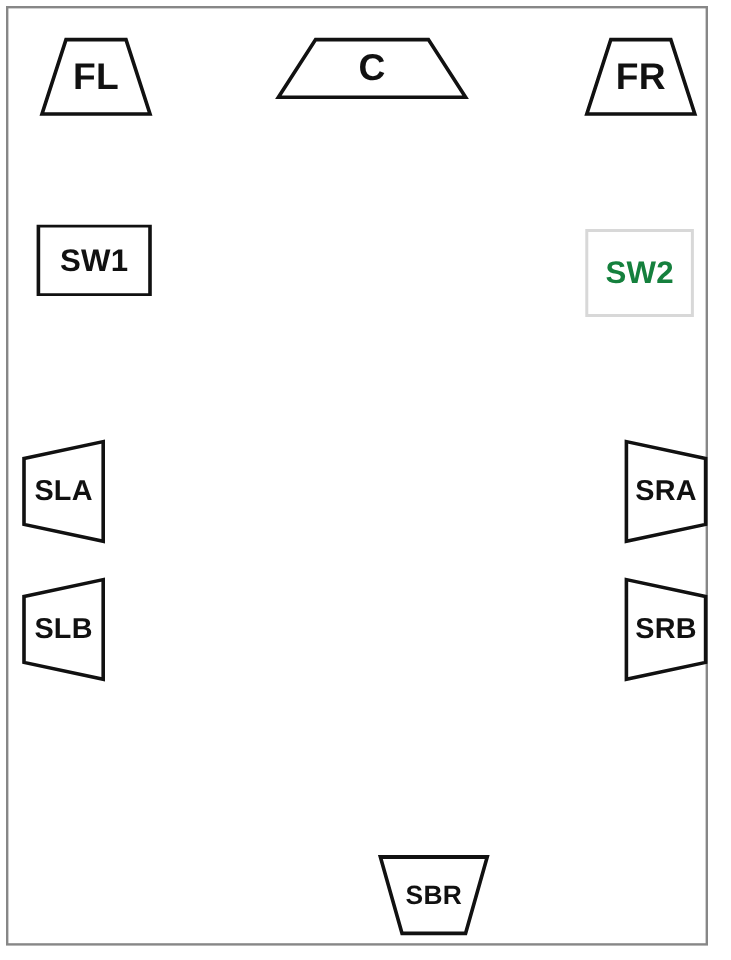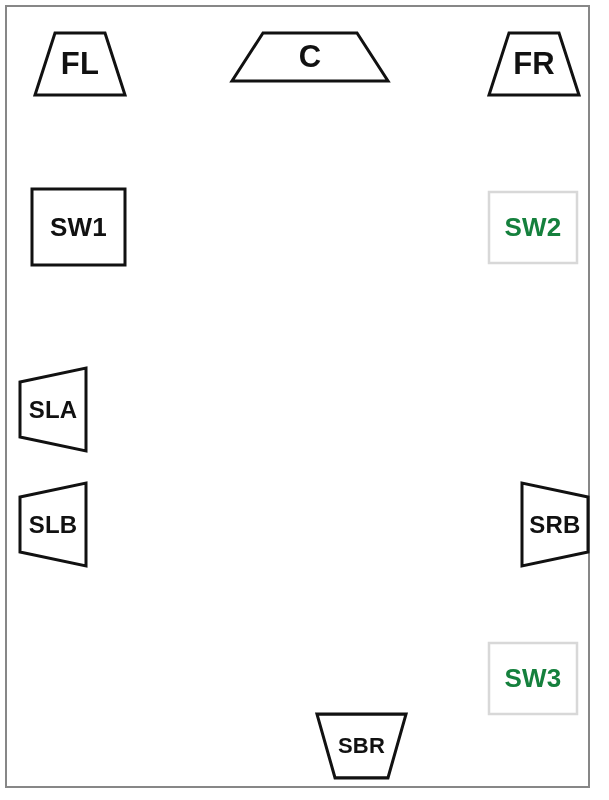--- a/index.html
+++ b/index.html
@@ -101,7 +101,7 @@
     <span class="lbl">FR</span>
   </div>
 
-  <div class="spk f-26" style="left:30px; top:187px; width:97px; height:80px;">
+  <div class="spk f-26" style="left:30px; top:187px; width:97px; height:60px;">
     <svg viewBox="0 0 97 80" preserveAspectRatio="none">
       <polygon class="poly" points="2,2 95,2 95,78 2,78"></polygon>
     </svg>

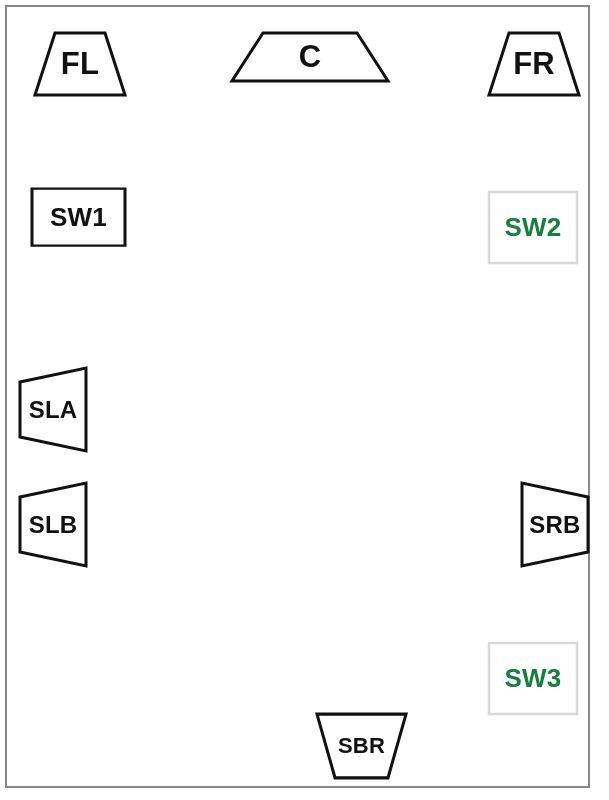--- a/index.html
+++ b/index.html
@@ -129,6 +129,12 @@
     <span class="lbl">SLA</span>
   </div>
 
+  <div class="spk f-24" style="left:520px; top:366px; width:70px; height:87px;">
+    <svg viewBox="0 0 70 87" preserveAspectRatio="none">
+      <polygon class="poly" points="68,16 2,2 2,85 68,71"></polygon>
+    </svg>
+    <span class="lbl">SRA</span>
+  </div>
 
   <div class="spk f-24" style="left:520px; top:481px; width:70px; height:87px;padding-left:28px;">
     <svg viewBox="0 0 70 87" preserveAspectRatio="none">

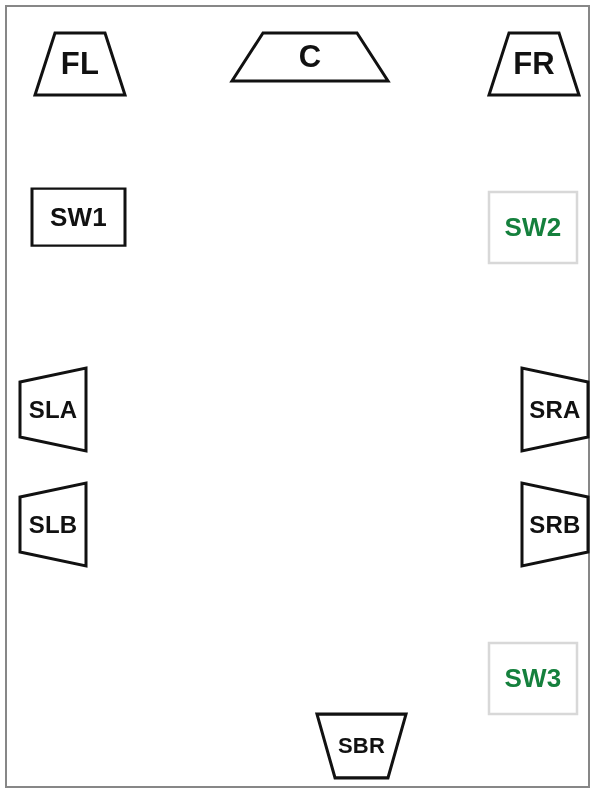--- a/index.html
+++ b/index.html
@@ -143,12 +143,6 @@
     <span class="lbl">SRB</span>
   </div>
 
-  <div class="spk f-26 disabled" style="left:487px; top:641px; width:92px; height:75px;">
-    <svg viewBox="0 0 92 75" preserveAspectRatio="none">
-      <polygon class="poly" points="2,2 90,2 90,73 2,73"></polygon>
-    </svg>
-    <span class="lbl">SW3</span>
-  </div>
 
 
   <div class="spk f-22" style="left:315px; top:712px; width:93px; height:68px;text-align:center;">

